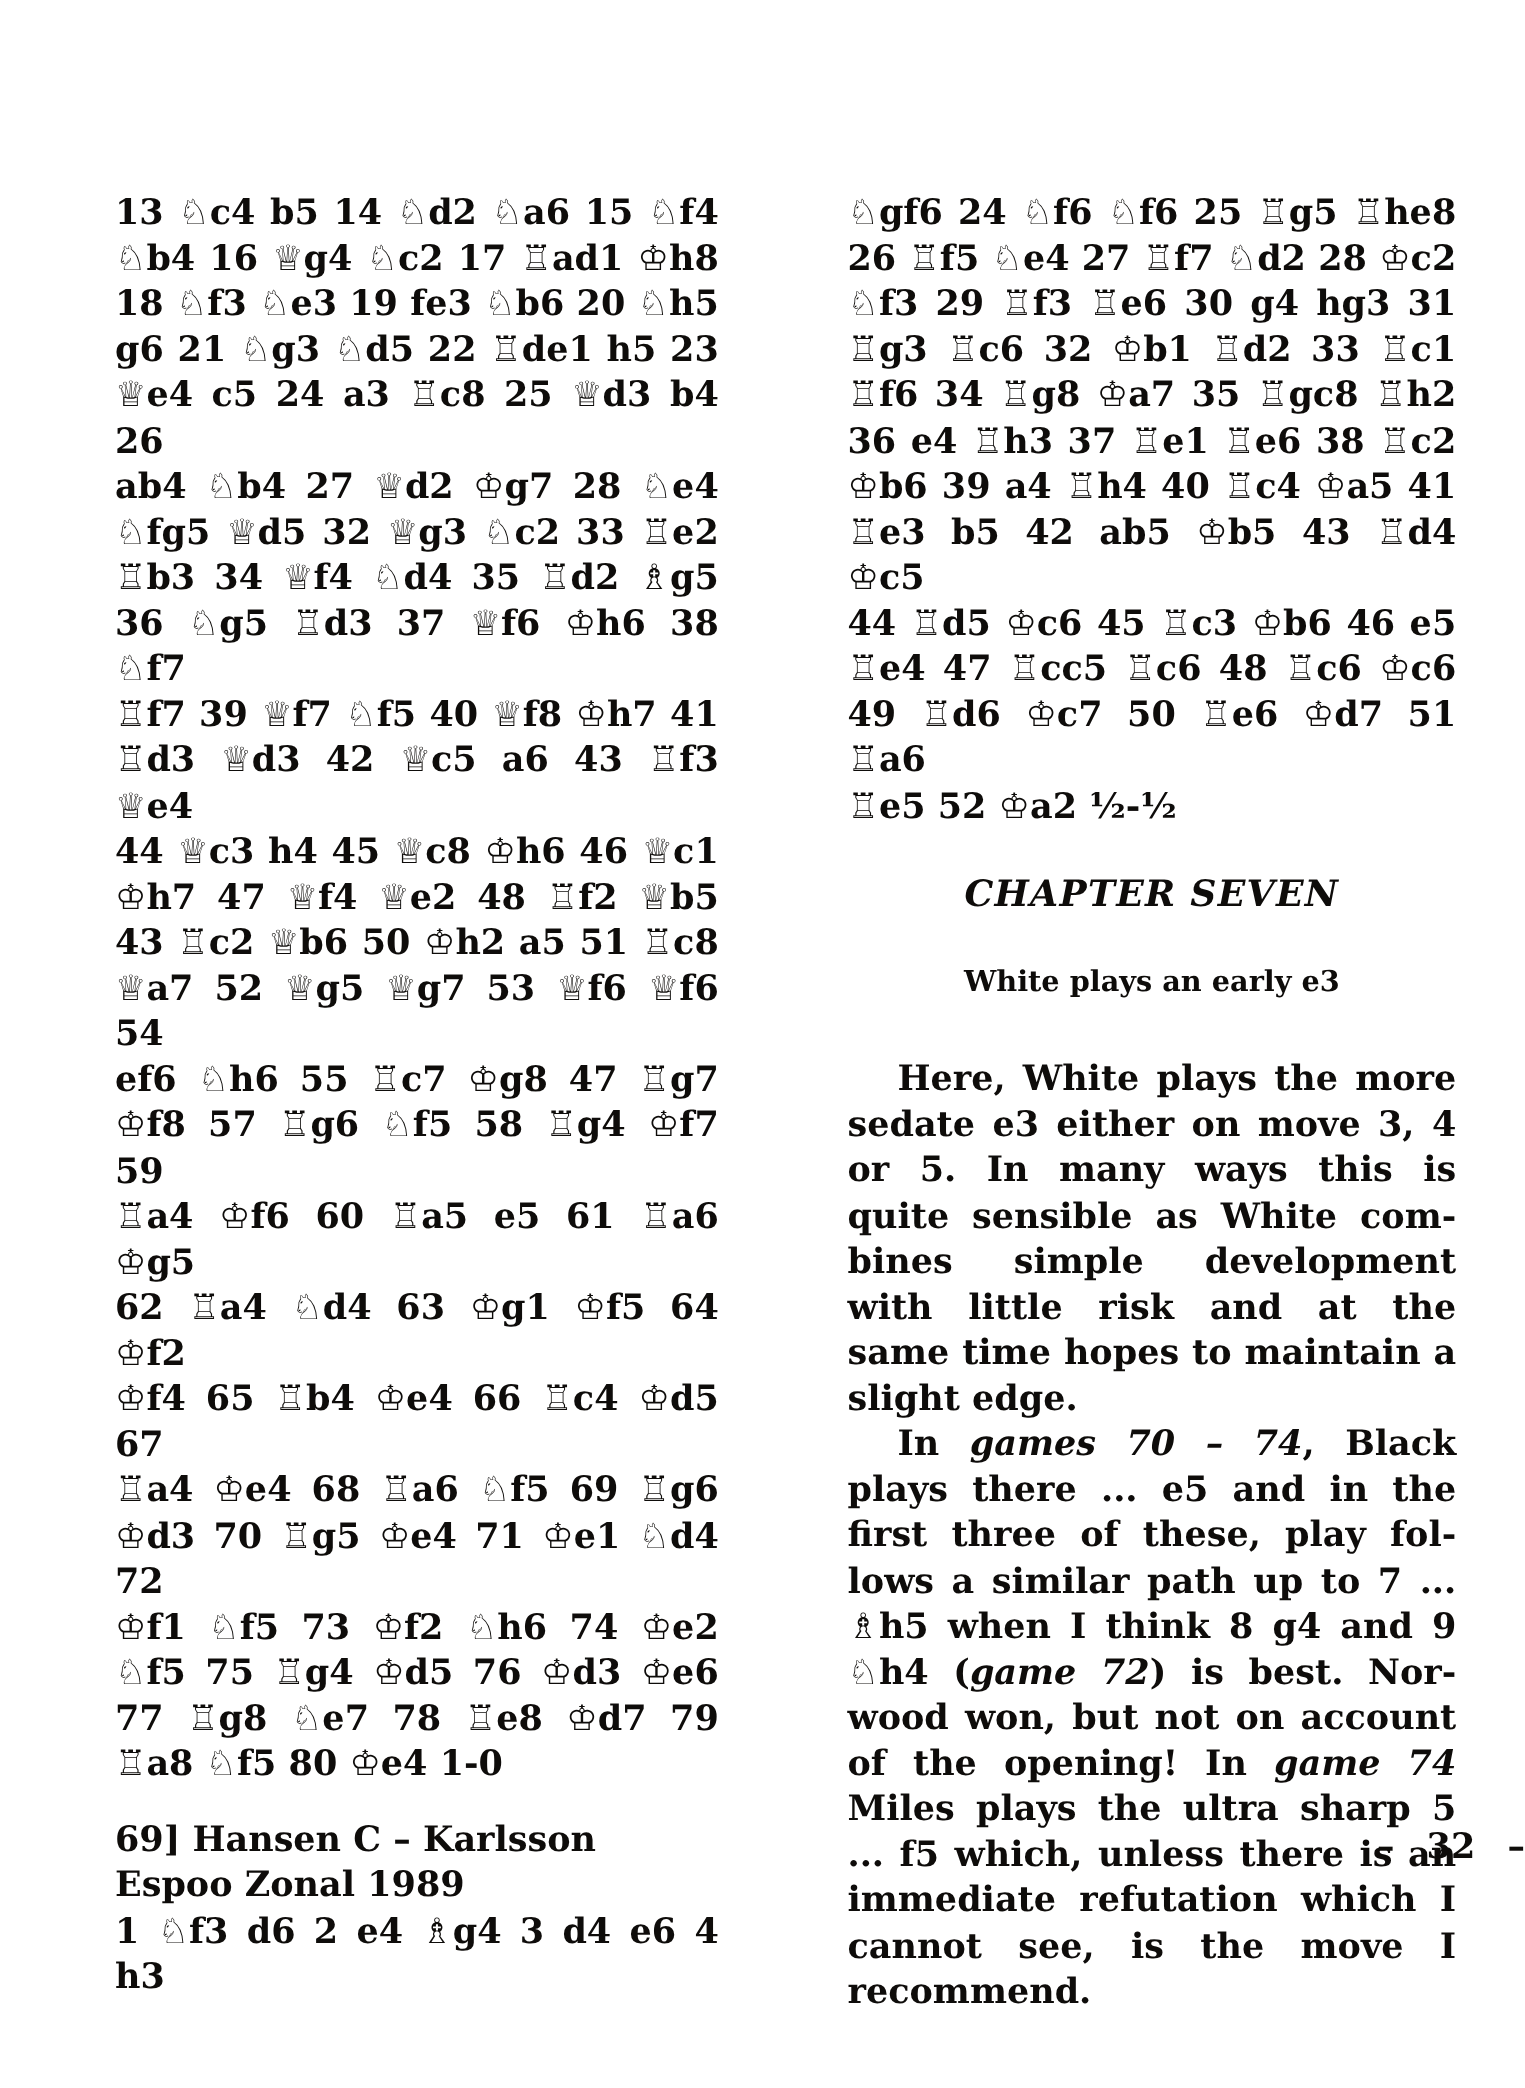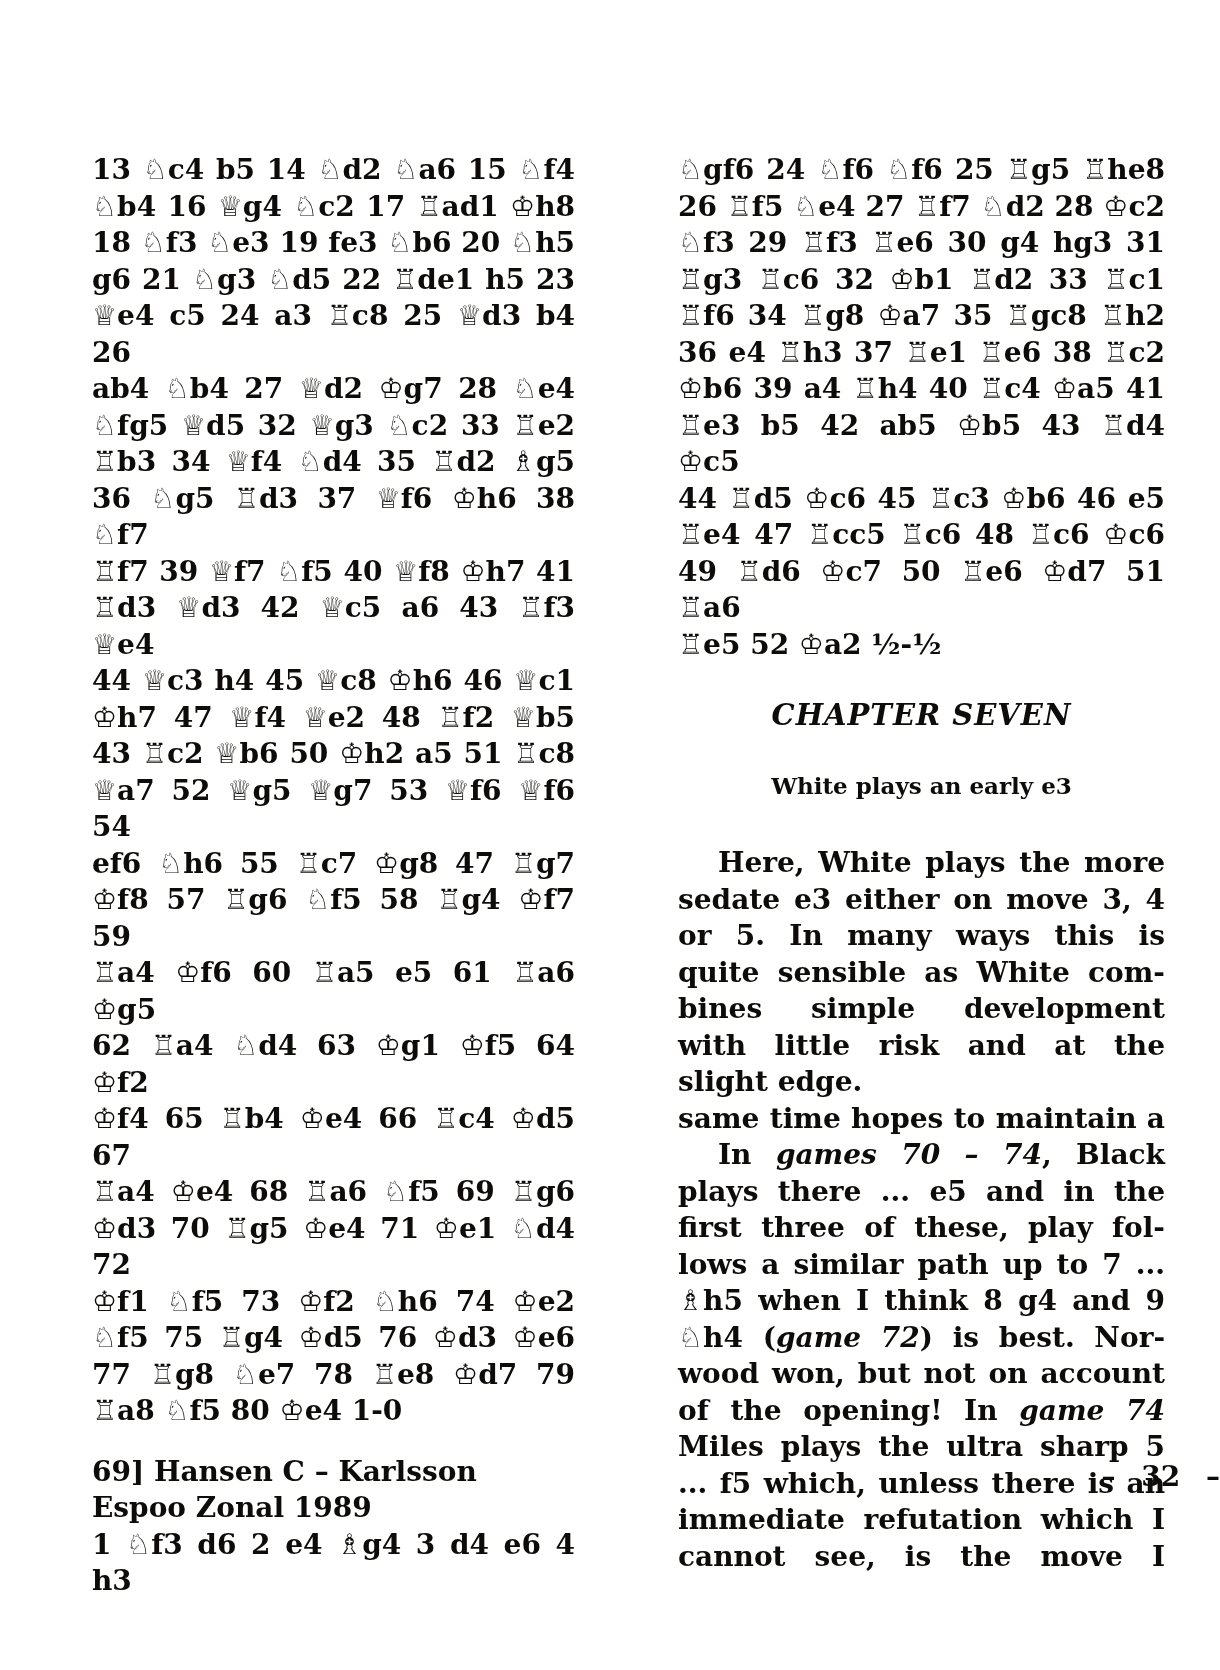--- a/index.html
+++ b/index.html
@@ -131,8 +131,8 @@
         <div class="tline jline"><span>quite sensible as White com-</span></div>
         <div class="tline jline"><span>bines simple development</span></div>
         <div class="tline jline"><span>with little risk and at the</span></div>
+        <div class="tline jline"><span>same time hopes to maintain a</span></div>
         <div class="tline lline"><span>slight edge.</span></div>
-        <div class="tline jline"><span>same time hopes to maintain a</span></div>
       </div>
 
     <div class="prose-block">

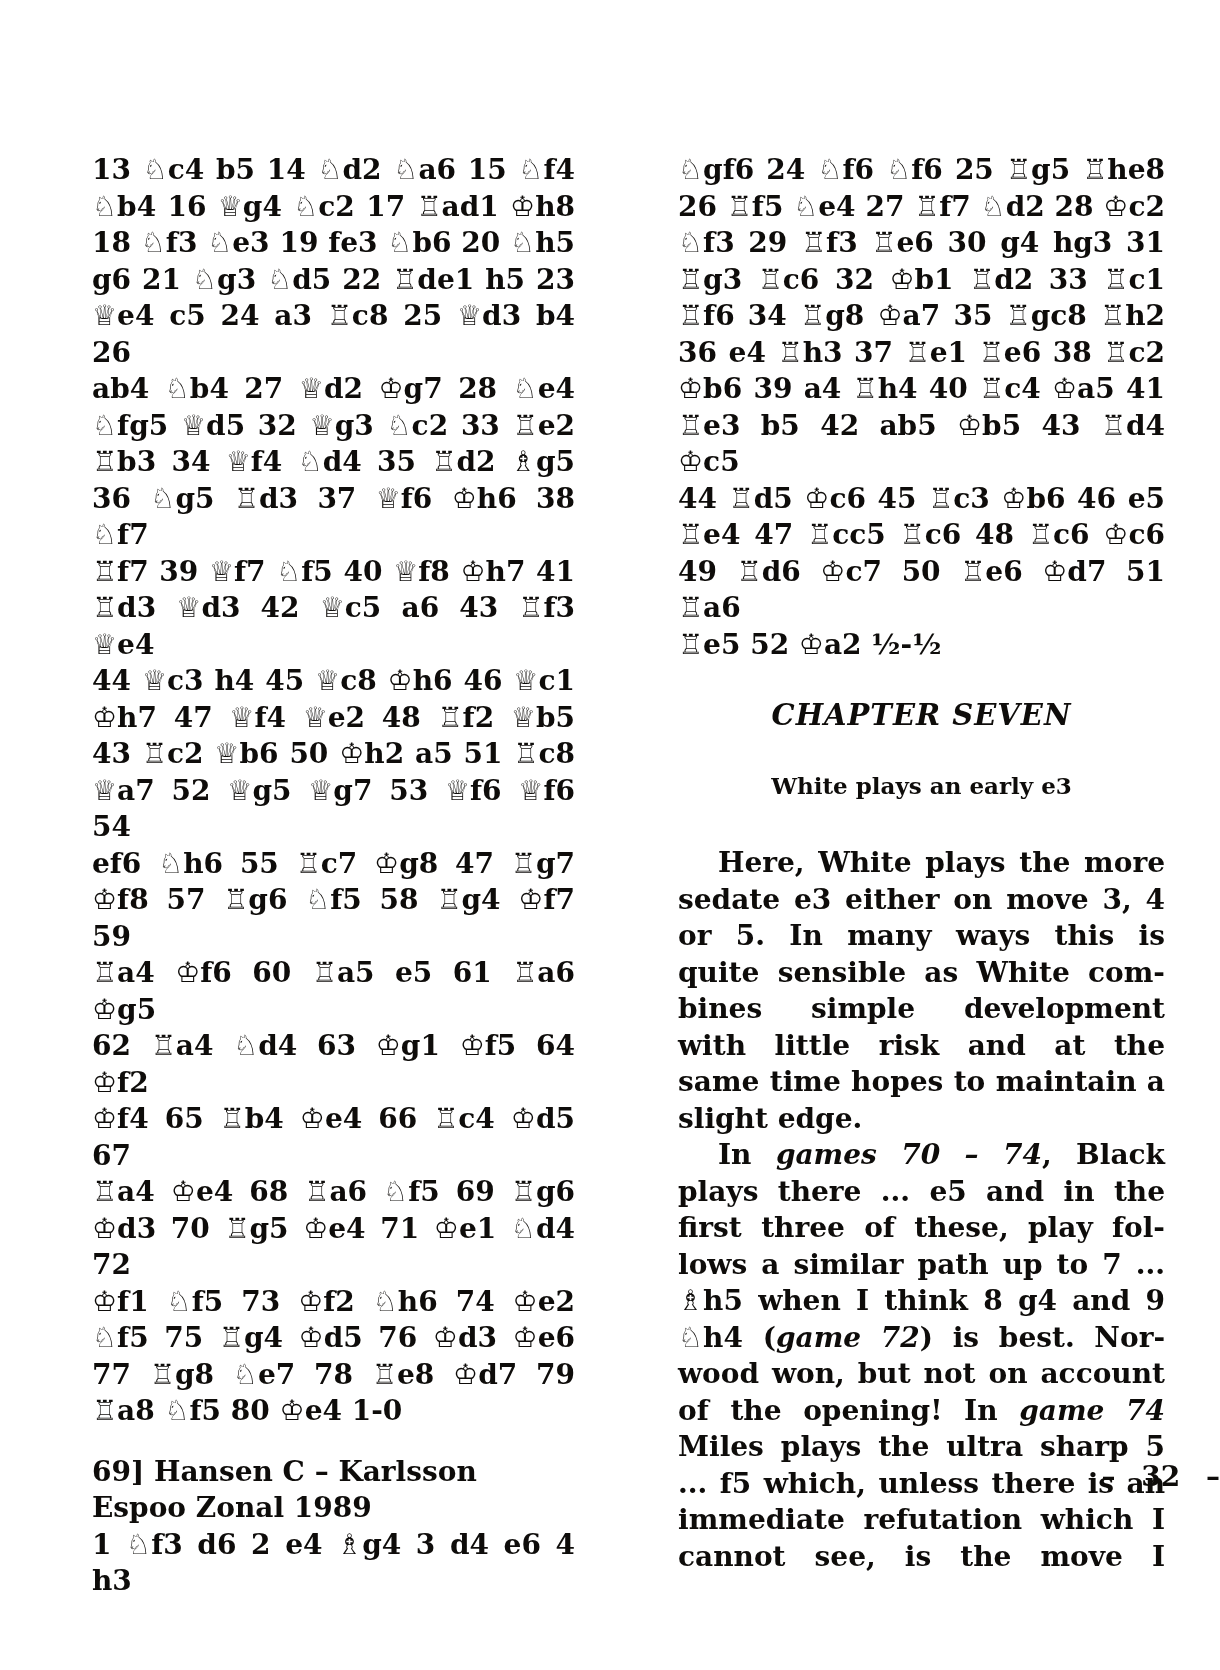--- a/index.html
+++ b/index.html
@@ -148,6 +148,7 @@
         <div class="tline jline"><span>... f5 which, unless there is an</span></div>
         <div class="tline jline"><span>immediate refutation which I</span></div>
         <div class="tline jline"><span>cannot see, is the move I</span></div>
+        <div class="tline lline"><span>recommend.</span></div>
       </div>
   </div>
 

